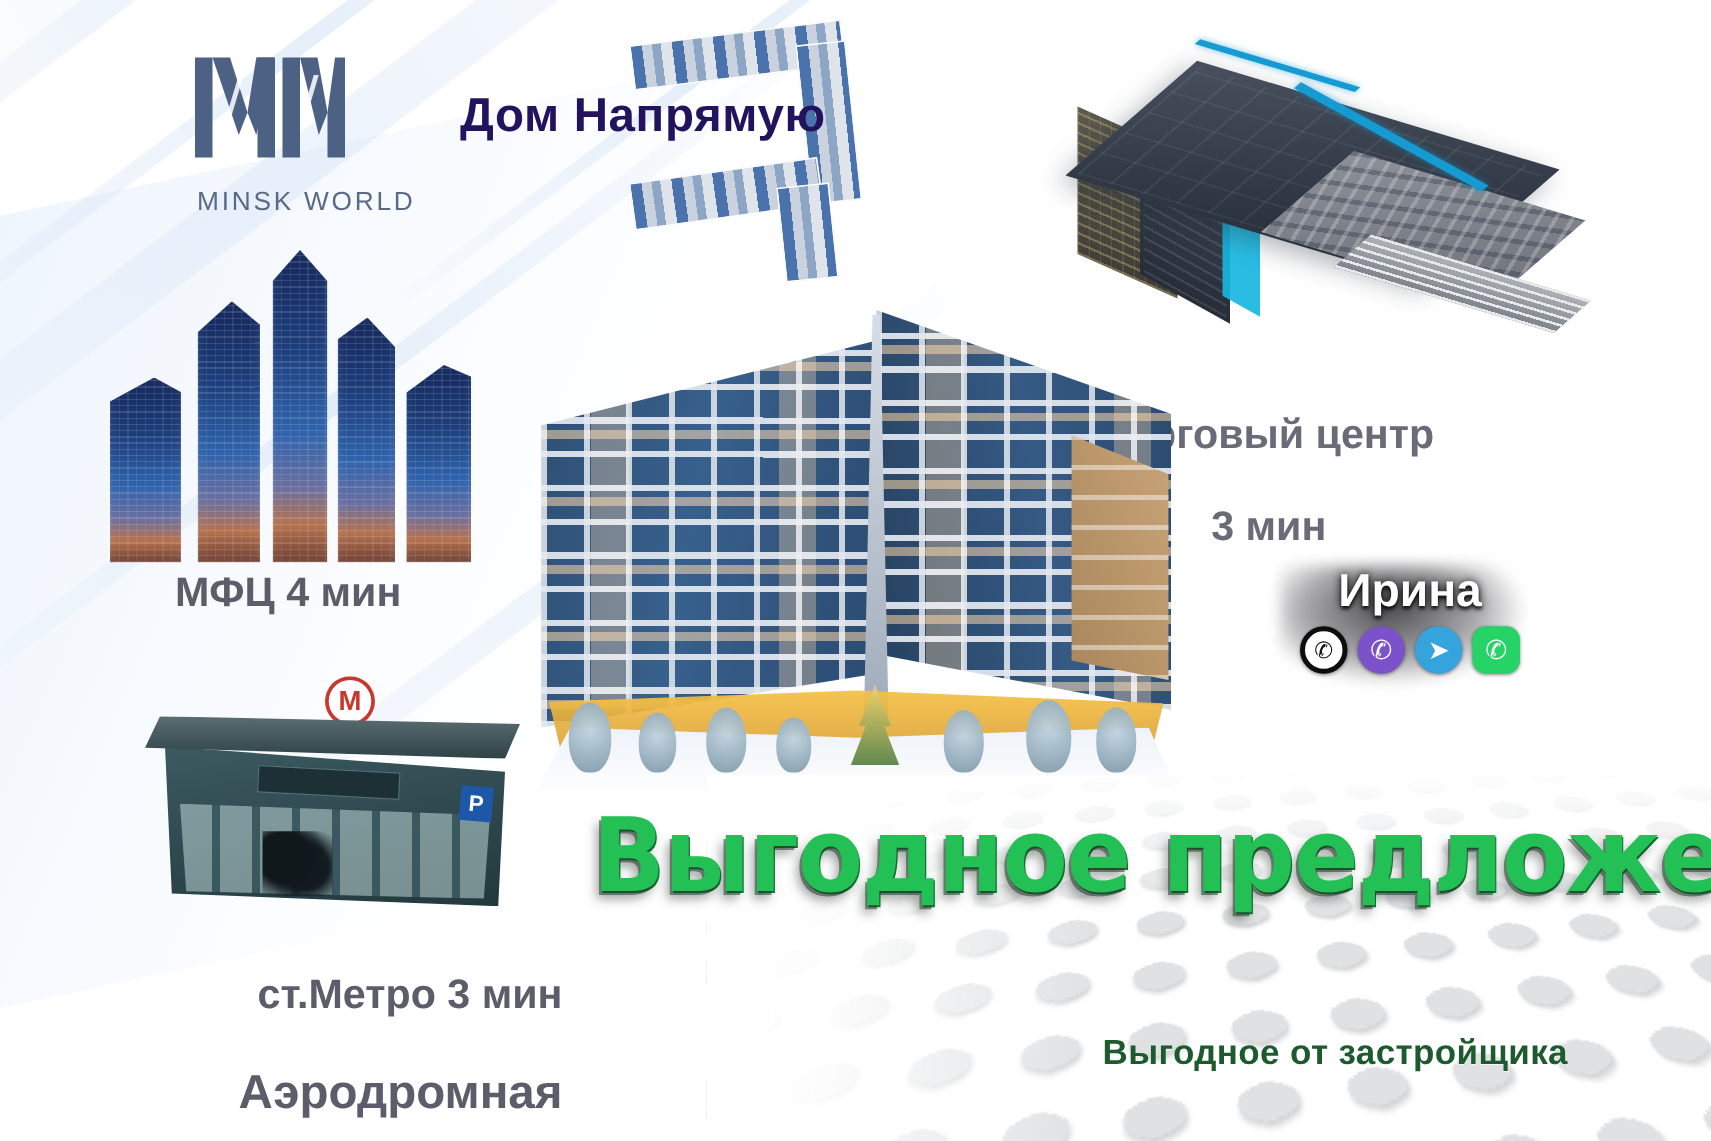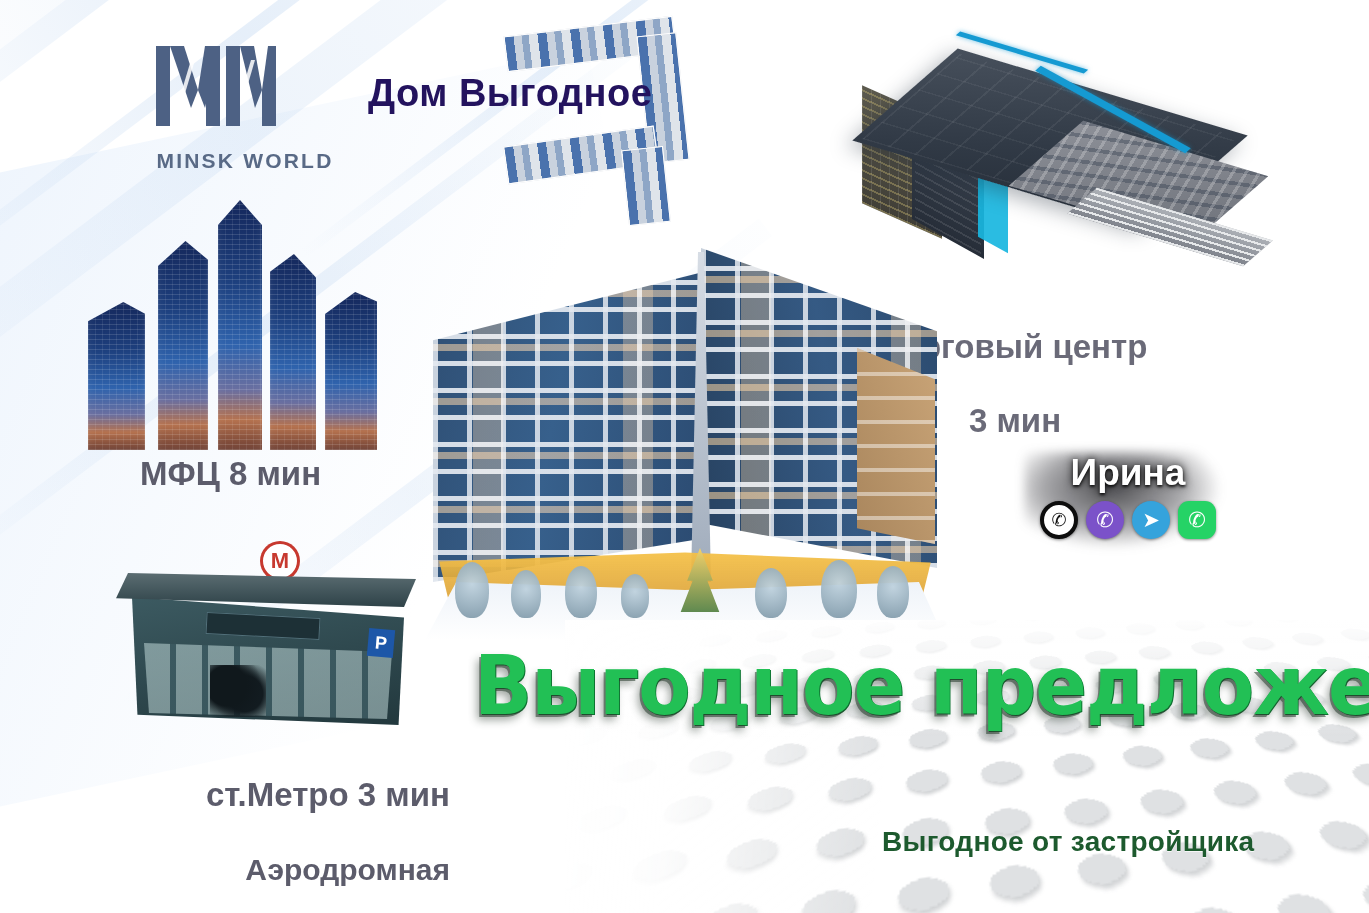--- a/index.html
+++ b/index.html
@@ -221,7 +221,7 @@
     <div class="plan-bar p4"></div>
   </div>
 
-  <div id="lbl-everest" class="lbl">Дом Выгодное</div>
+  <div id="lbl-everest" class="lbl">Дом Напрямую</div>
 
   <div id="mall" class="obj">
     <div class="mall-res"></div>

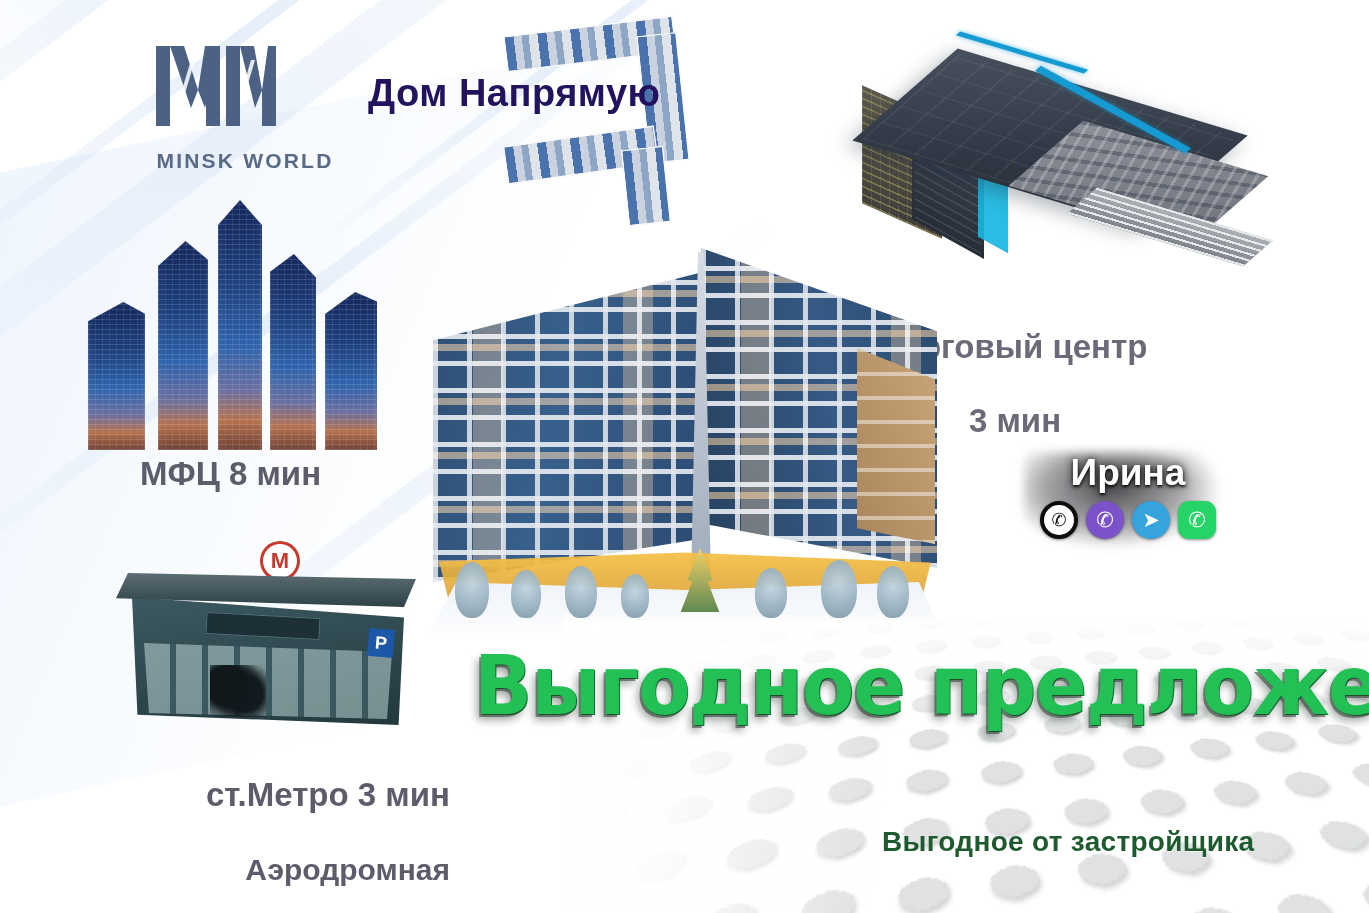--- a/index.html
+++ b/index.html
@@ -26,7 +26,7 @@
   
   #logo{left:150px;top:38px;width:190px;height:160px;}
   #logo .mw{width:130px;height:95px;margin:0 auto;}
-  #logo .brand{margin-top:12px;text-align:center;font-size:21px;letter-spacing:2.2px;color:#596a86;font-weight:700;}
+  #logo .brand{margin-top:12px;text-align:center;font-size:21px;letter-spacing:2.2px;color:#596a86;font-weight:400;}
 
   
   .lbl{position:absolute;color:#5c5c6b;font-weight:600;line-height:1.12;white-space:pre-line;}

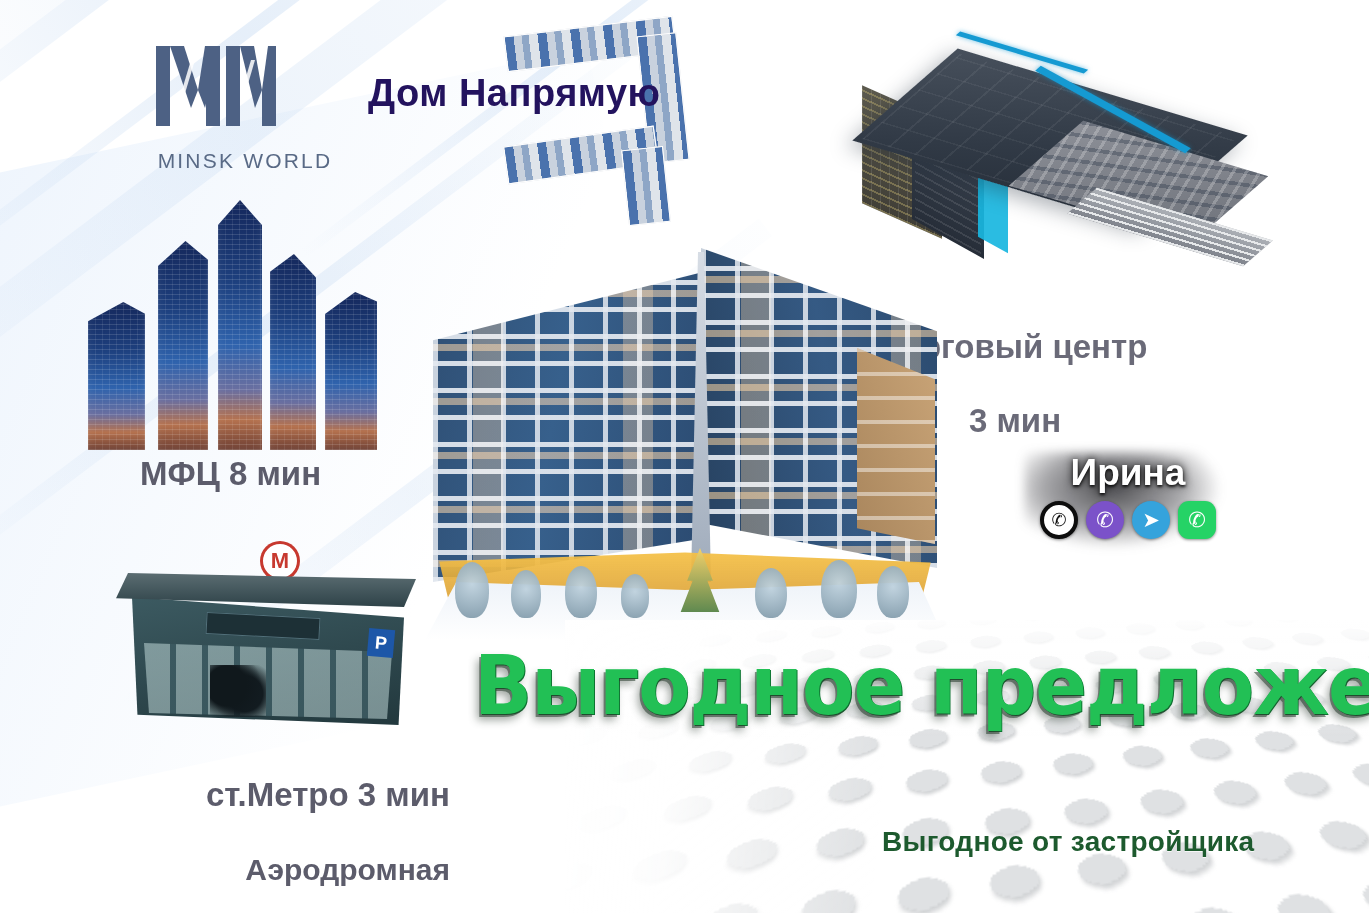--- a/index.html
+++ b/index.html
@@ -247,7 +247,7 @@
     <div class="tower t5"></div>
   </div>
 
-  <div id="lbl-mfc" class="lbl">МФЦ 8 мин</div>
+  <div id="lbl-mfc" class="lbl">МФЦ 4 мин</div>
 
   <div id="building" class="obj">
     <div class="b-left">

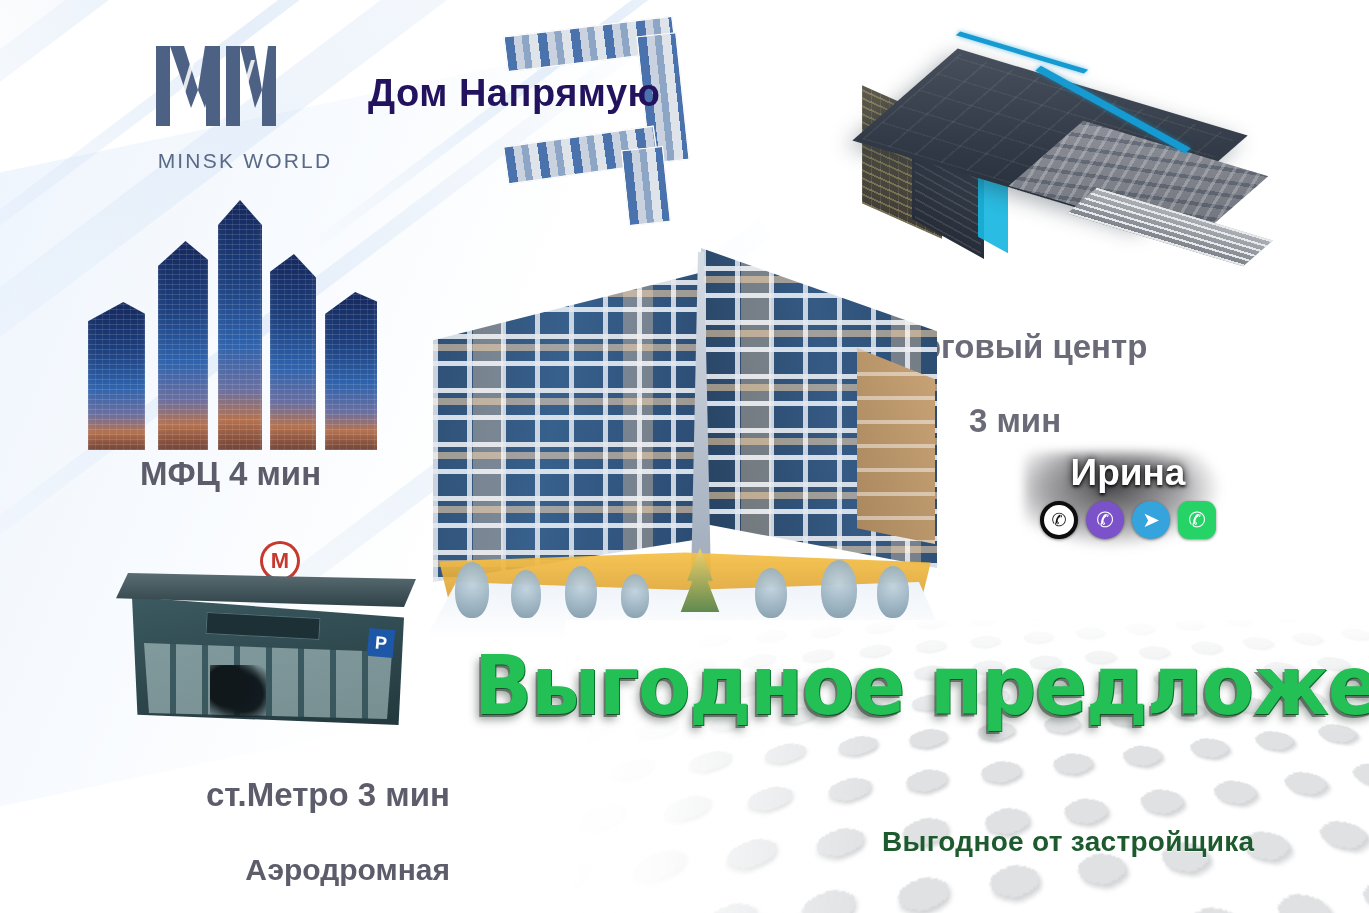--- a/index.html
+++ b/index.html
@@ -34,7 +34,7 @@
   #lbl-mall{left:875px;top:292px;width:280px;text-align:center;font-size:33px;color:#6a6a78;}
   #lbl-mfc{left:140px;top:456px;font-size:33px;}
   #lbl-metro{left:150px;top:740px;width:300px;text-align:right;font-size:33px;}
-  #lbl-metro .sub{font-size:30px;display:block;margin-top:2px;}
+  #lbl-metro .sub{font-size:38px;display:block;margin-top:2px;}
 
   
   #towers{left:70px;top:200px;width:330px;height:250px;}

